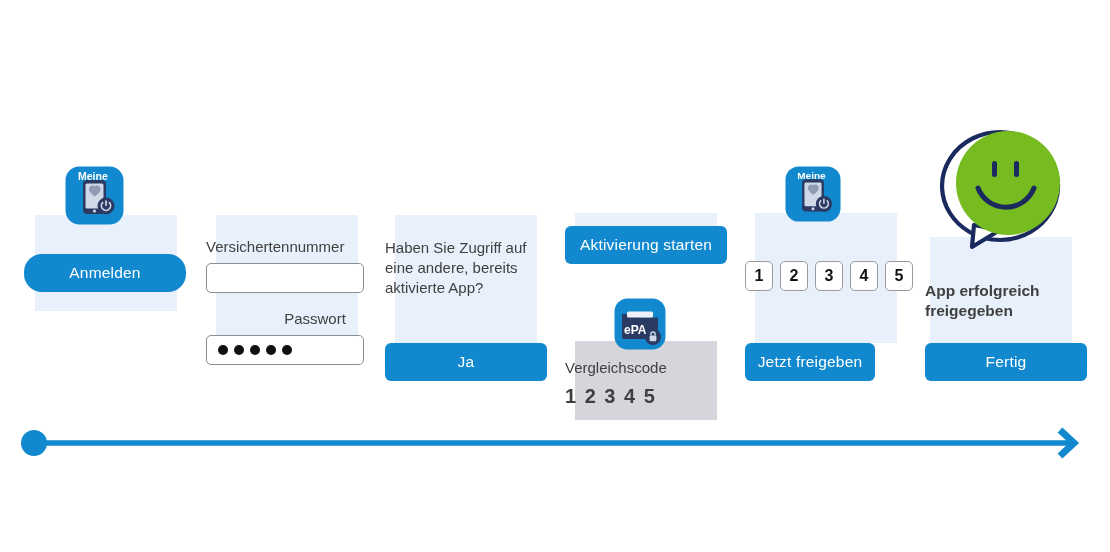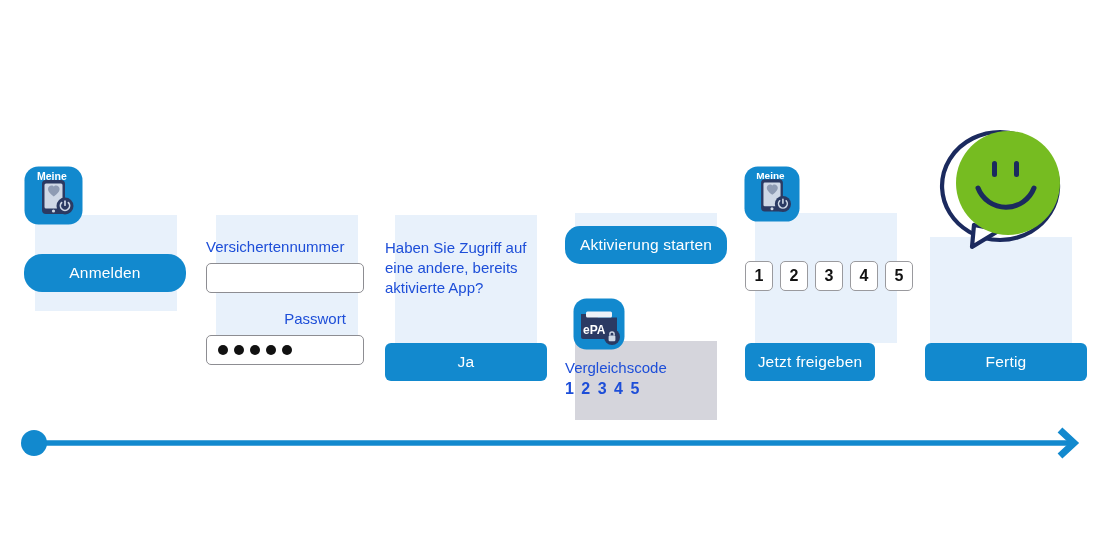--- a/index.html
+++ b/index.html
@@ -112,6 +112,7 @@
   
   .appicon {
     position: absolute;
+    margin-left: 41px;
   }
 
   

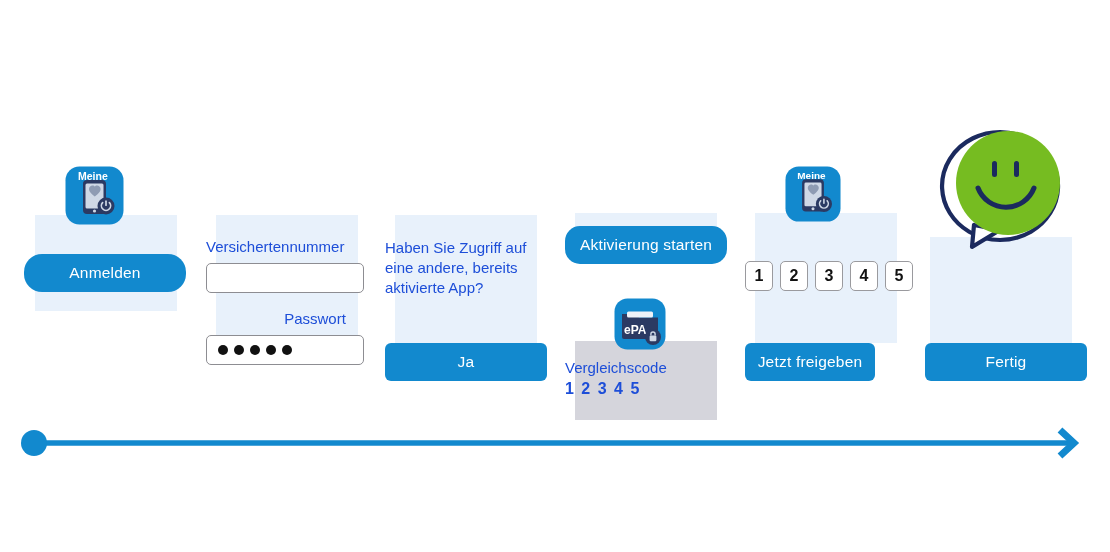--- a/index.html
+++ b/index.html
@@ -51,7 +51,7 @@
   
   .label {
     position: absolute;
-    color: #1d4ed8;
+    color: #404040;
     font-size: 15px;
     line-height: 1.32;
     box-sizing: border-box;

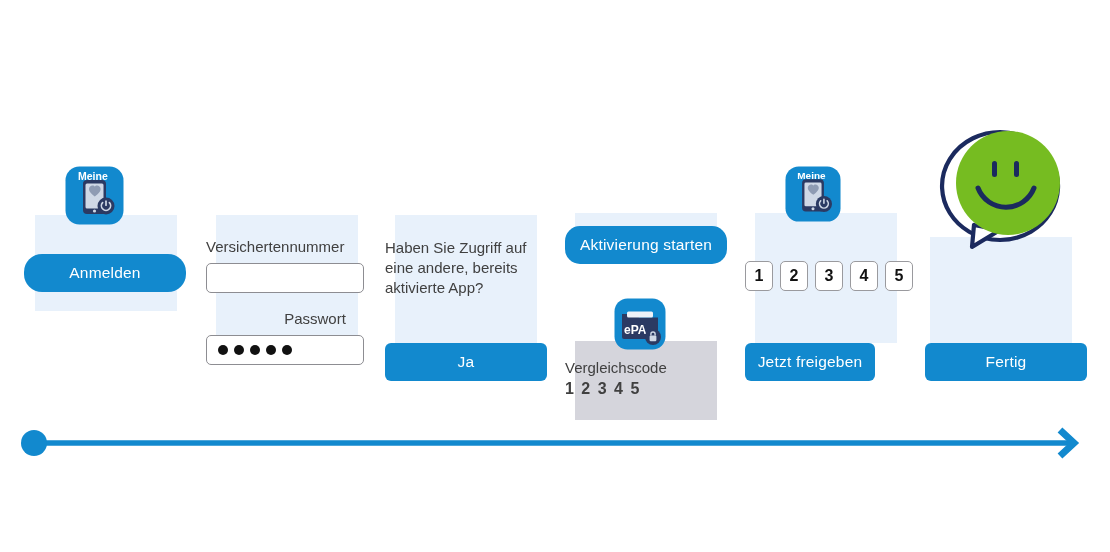--- a/index.html
+++ b/index.html
@@ -187,7 +187,7 @@
 
   <div class="panel" style="left:575px; top:213px; width:142px; height:40px;"></div>
 
-  <button class="btn" style="left:565px; top:226px; width:162px; height:38px;border-radius:15px;">Aktivierung starten</button>
+  <button class="btn" style="left:565px; top:226px; width:162px; height:38px;">Aktivierung starten</button>
 
   <div class="panel grey" style="left:575px; top:341px; width:142px; height:79px;"></div>
 

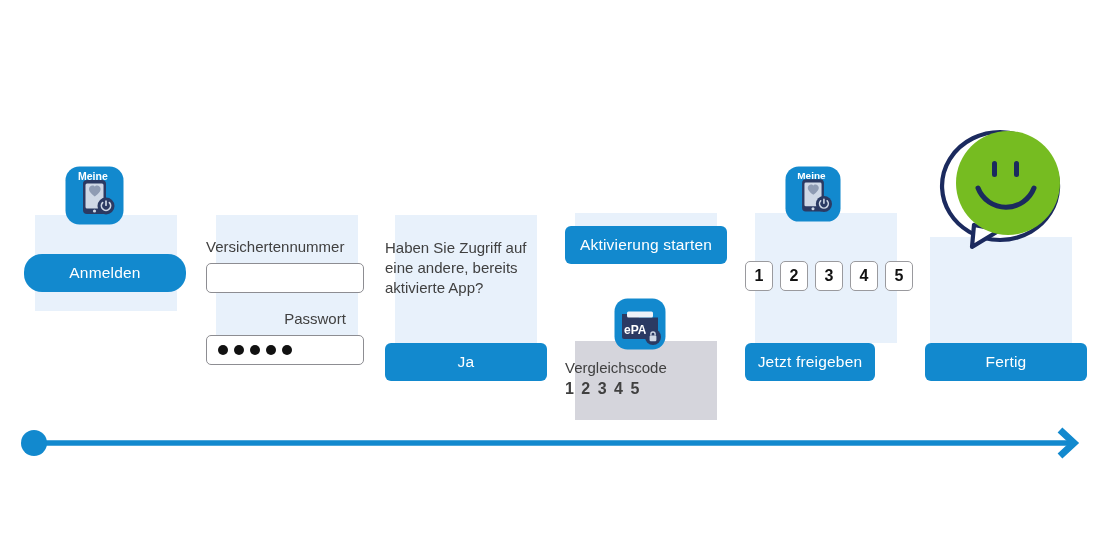--- a/index.html
+++ b/index.html
@@ -252,6 +252,10 @@
     </svg>
   </div>
 
+  <div class="label center bold" style="left:925px; top:281px; width:163px;">
+    <span>App erfolgreich</span><br>
+    <span>freigegeben</span>
+  </div>
 
   <button class="btn" style="left:925px; top:343px; width:162px; height:38px;text-align:right;">Fertig</button>
 

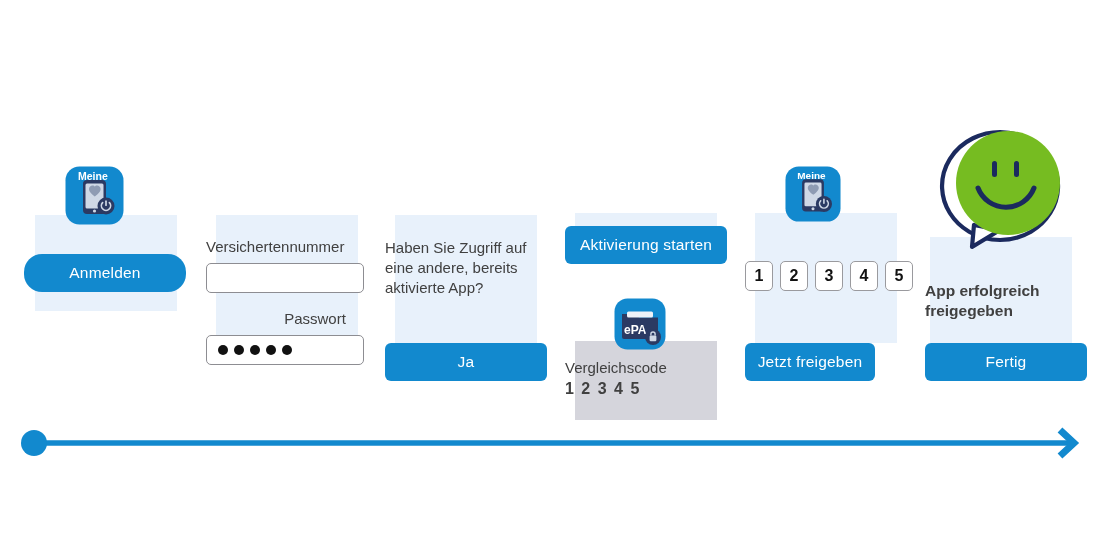--- a/index.html
+++ b/index.html
@@ -127,9 +127,10 @@
 
   .code-num {
     font-weight: bold;
-    font-size: 16px;
+    font-size: 20px;
     letter-spacing: 1.5px;
     display: block;
+    margin-top: 5px;
   }
 </style>
 </head>

